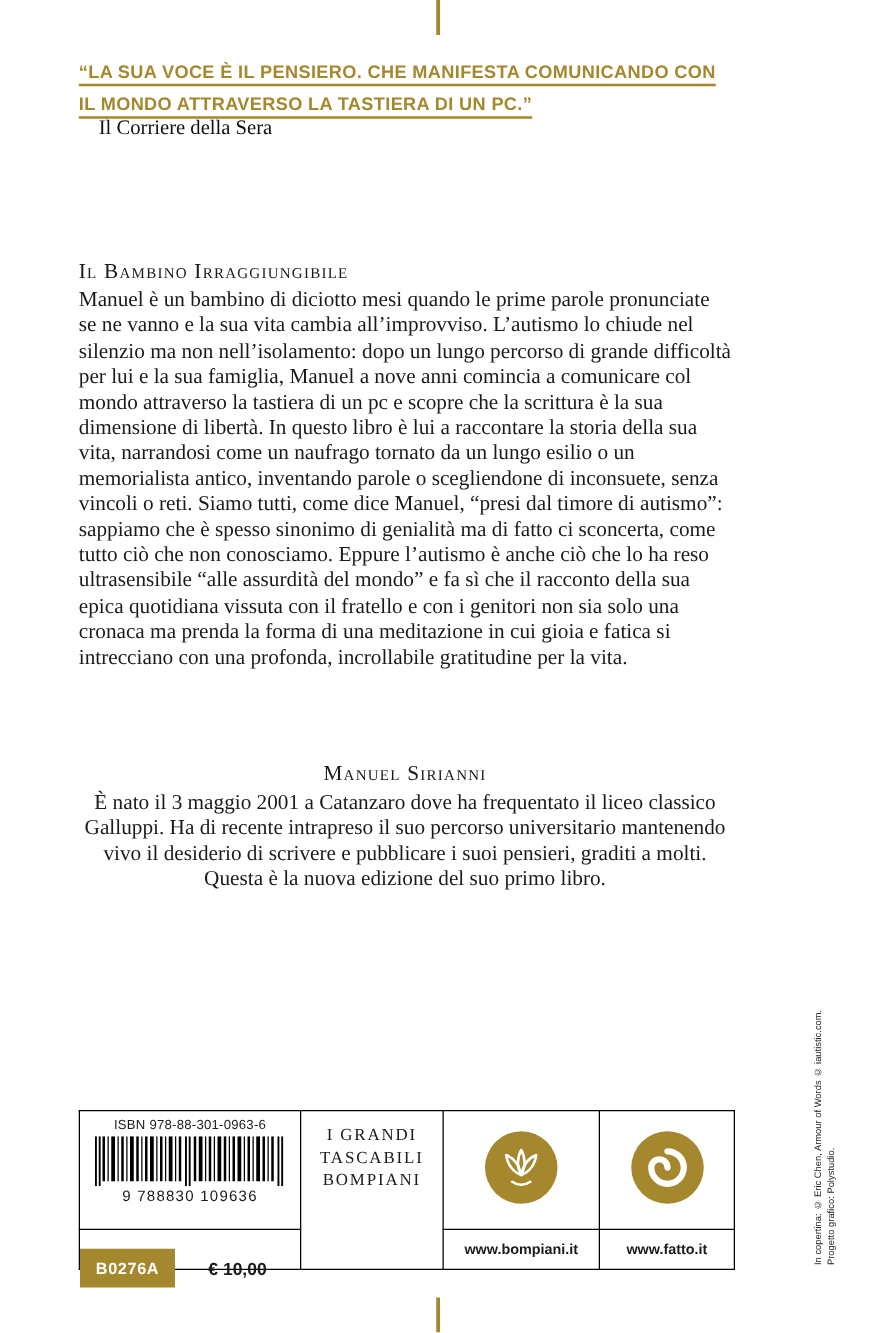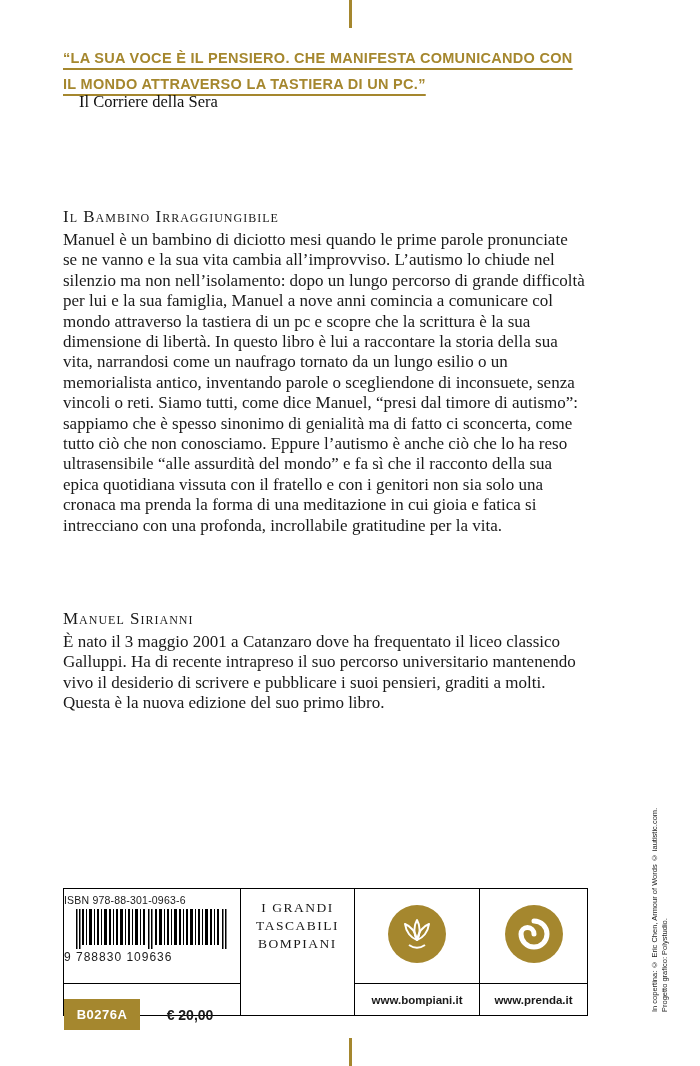--- a/index.html
+++ b/index.html
@@ -41,7 +41,7 @@
   
   .section{position:absolute;left:63px;width:522px;}
   .section.synopsis{top:207px;}
-  .section.author{top:609px;}
+  .section.author{top:609px;text-align:center;}
   .section h2{
     margin:0 0 3px 0;
     font-size:17px;font-weight:normal;

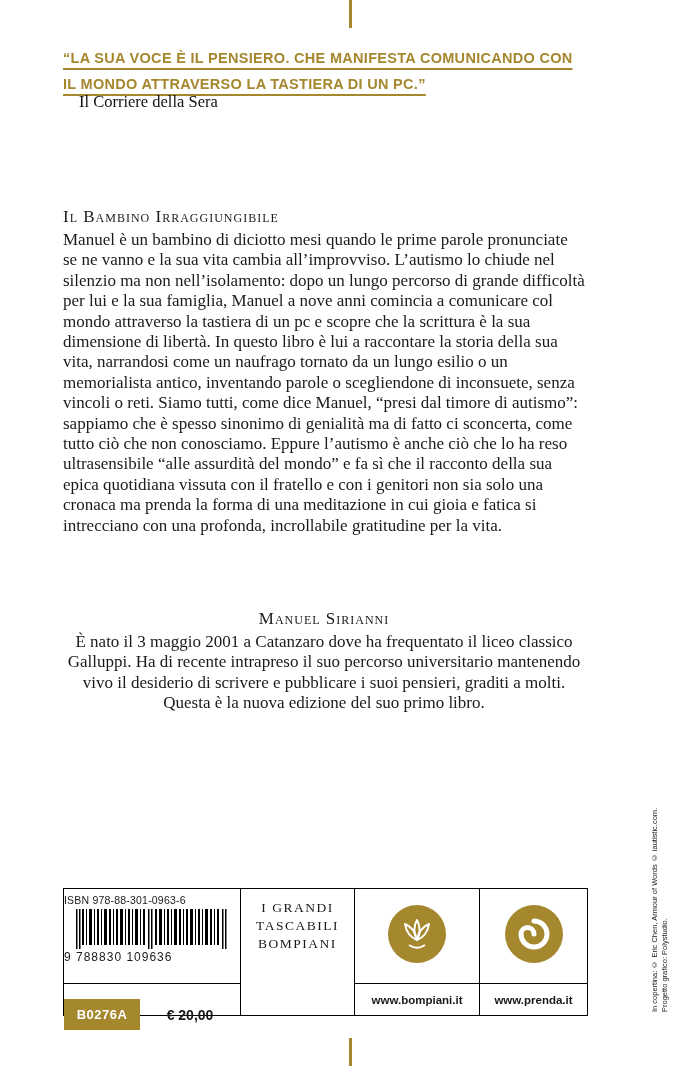--- a/index.html
+++ b/index.html
@@ -64,7 +64,7 @@
     padding:0;vertical-align:top;
     background:#fff;
   }
-  td.barcode-cell{width:176px;height:94px;text-align:left;}
+  td.barcode-cell{width:176px;height:94px;text-align:center;}
   .isbn-label{
     font-family:"Liberation Sans", sans-serif;
     font-size:10.5px;margin-top:5px;letter-spacing:0.2px;

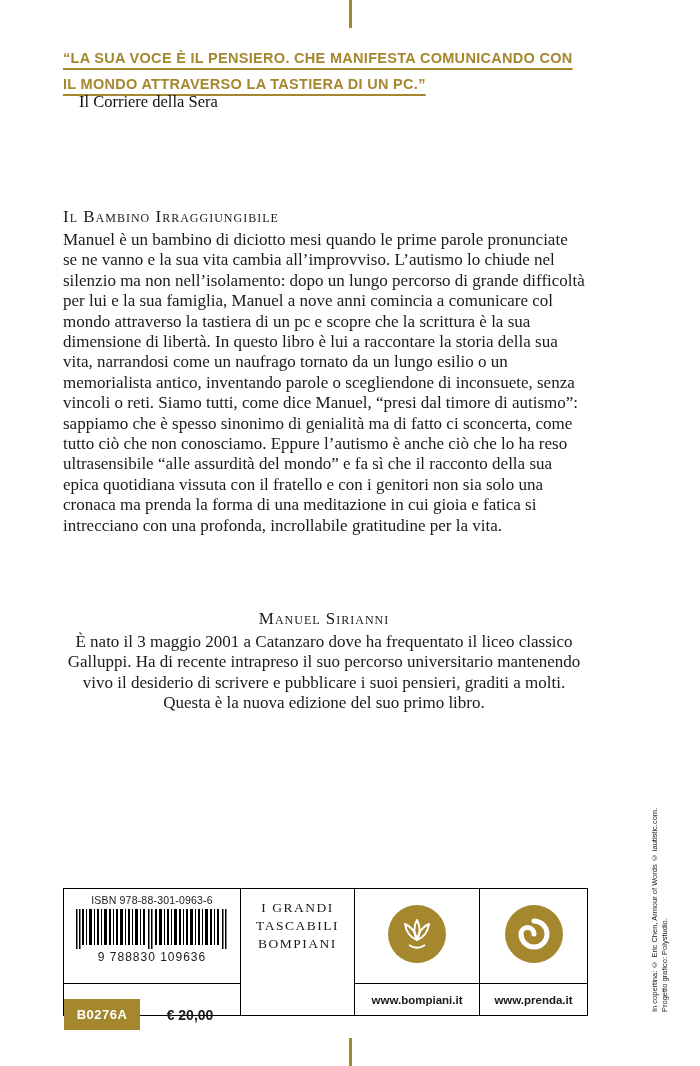--- a/index.html
+++ b/index.html
@@ -225,7 +225,7 @@
         </div>
       </td>
       <td class="www-cell">www.bompiani.it</td>
-      <td class="www-cell">www.prenda.it</td>
+      <td class="www-cell">www.fatto.it</td>
     </tr>
   </tbody>
     </table>

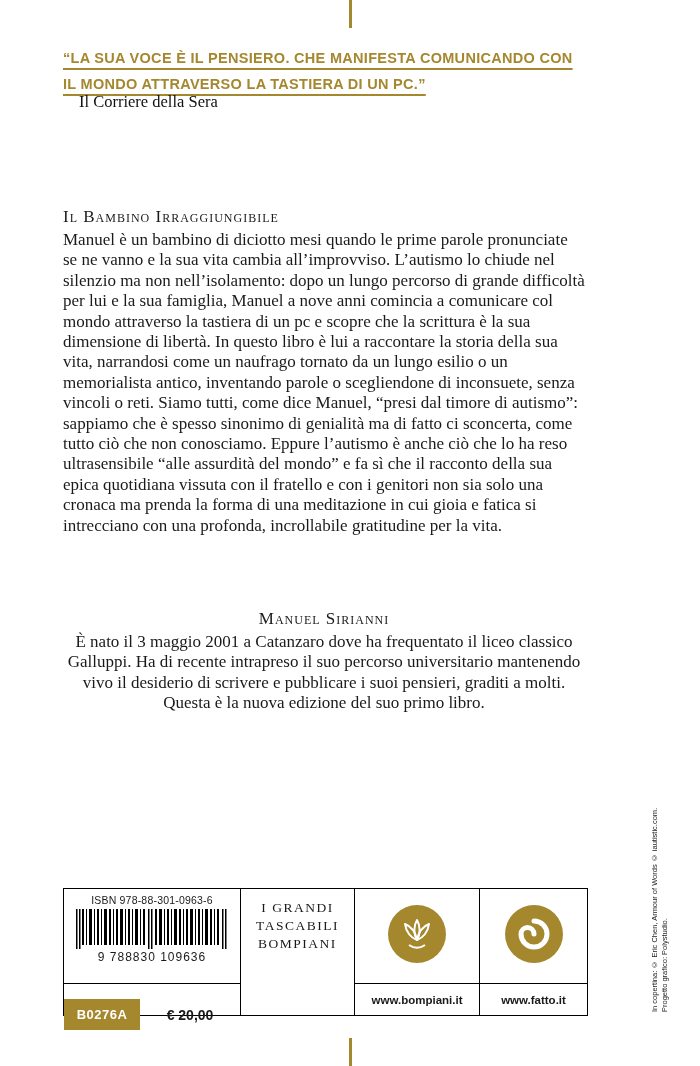--- a/index.html
+++ b/index.html
@@ -221,7 +221,7 @@
       <td class="price-cell">
         <div class="price-row">
           <div class="code-badge">B0276A</div>
-          <div class="price">€ 20,00</div>
+          <div class="price">€ 10,00</div>
         </div>
       </td>
       <td class="www-cell">www.bompiani.it</td>

